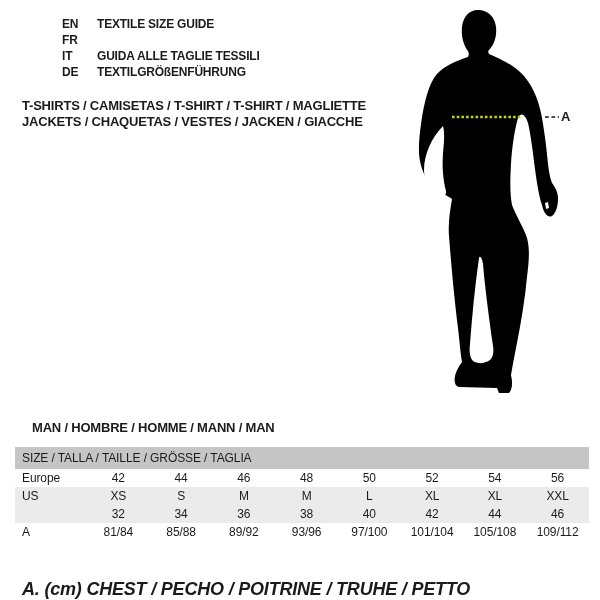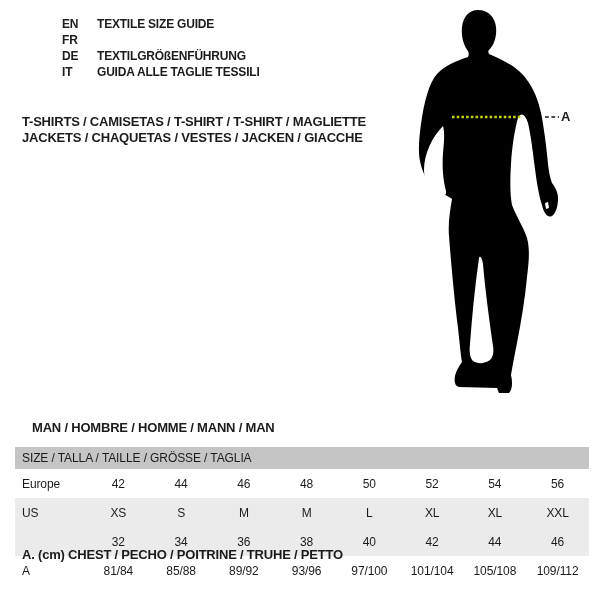--- a/index.html
+++ b/index.html
@@ -52,12 +52,12 @@
       <span class="lang-code">FR</span>
     </div>
     <div class="lang-row">
+      <span class="lang-code">IT</span>
+      <span class="lang-label">GUIDA ALLE TAGLIE TESSILI</span>
+    </div>
+    <div class="lang-row">
       <span class="lang-code">DE</span>
       <span class="lang-label">TEXTILGRÖßENFÜHRUNG</span>
-    </div>
-    <div class="lang-row">
-      <span class="lang-code">IT</span>
-      <span class="lang-label">GUIDA ALLE TAGLIE TESSILI</span>
     </div>
   </div>
 

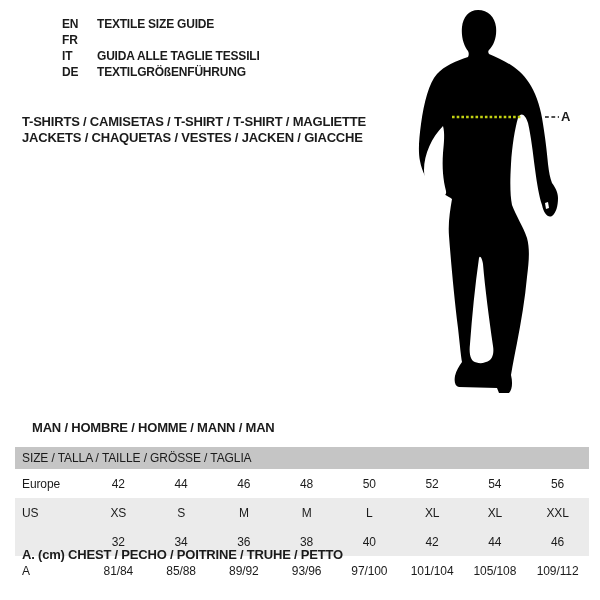--- a/index.html
+++ b/index.html
@@ -15,7 +15,7 @@
   .lang-code { width:35px;margin-left:40px; }
 
   
-  .categories { position:absolute; left:22px; top:114px; font-weight:700; font-size:13px; line-height:15.5px; letter-spacing:-0.2px; }
+  .categories { position:absolute; left:22px; top:98px; font-weight:700; font-size:13px; line-height:15.5px; letter-spacing:-0.2px; }
 
   
   .figure { position:absolute; left:418px; top:6px; width:145px; height:388px; }

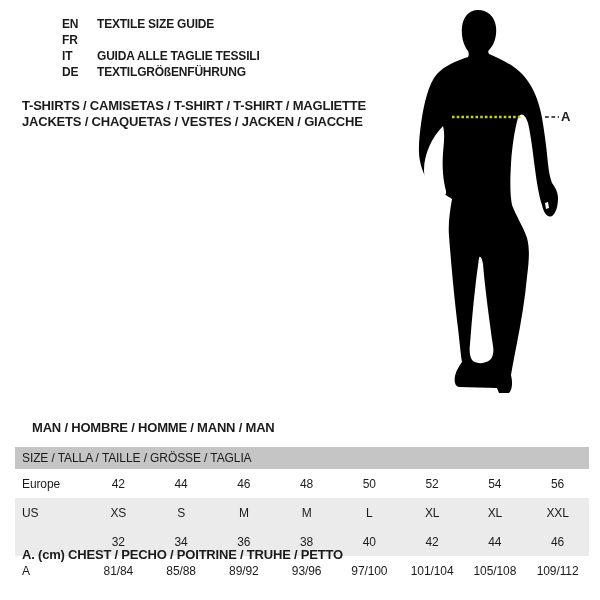--- a/index.html
+++ b/index.html
@@ -30,7 +30,7 @@
                 font-size:12px; letter-spacing:-0.1px; }
   .size-table th.tbl-header { background:#c5c5c5; text-align:left; font-weight:400; height:22px;
                               padding:0 0 0 7px; font-size:12px; }
-  .size-table td { text-align:center; height:29px; padding:0; font-weight:400; }
+  .size-table td { text-align:center; height:18px; padding:0; font-weight:400; }
   .size-table td.row-label { text-align:left; padding-left:7px; }
   .size-table col.label-col { width:72px; }
   .size-table tr.stripe td { background:#ebebeb;margin-top:15px; }

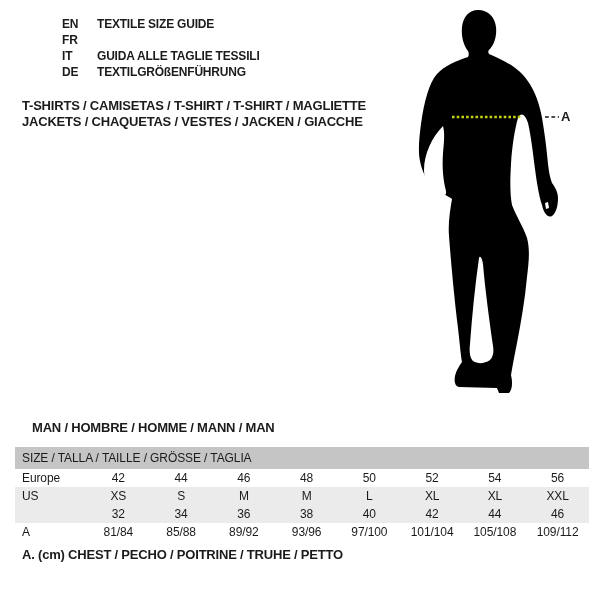--- a/index.html
+++ b/index.html
@@ -36,7 +36,7 @@
   .size-table tr.stripe td { background:#ebebeb;margin-top:15px; }
 
   
-  .footnote { position:absolute; left:22px; top:547px; font-size:13px; font-weight:700; letter-spacing:-0.2px; }
+  .footnote { position:absolute; left:22px; top:579px; font-size:18px; font-weight:700; letter-spacing:-0.2px;font-style:italic; }
 </style>
 </head>
 <body>

